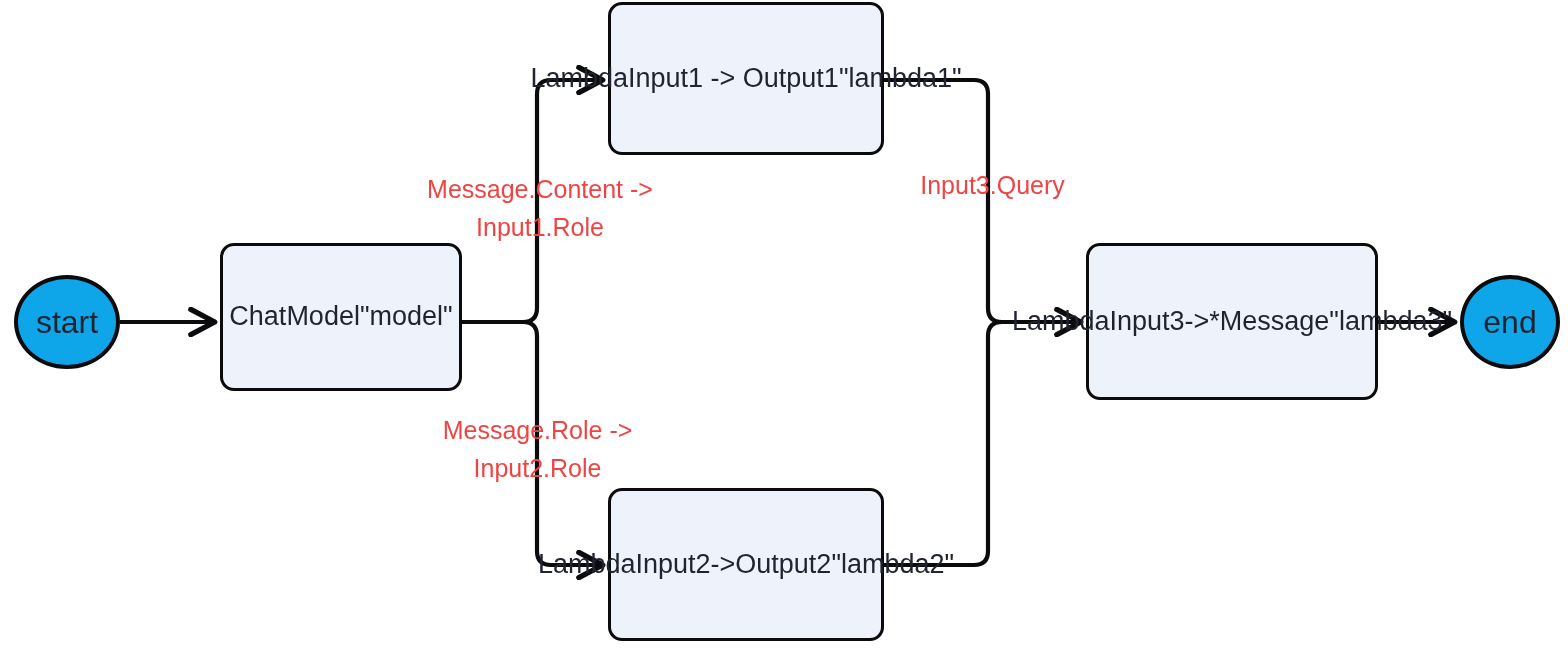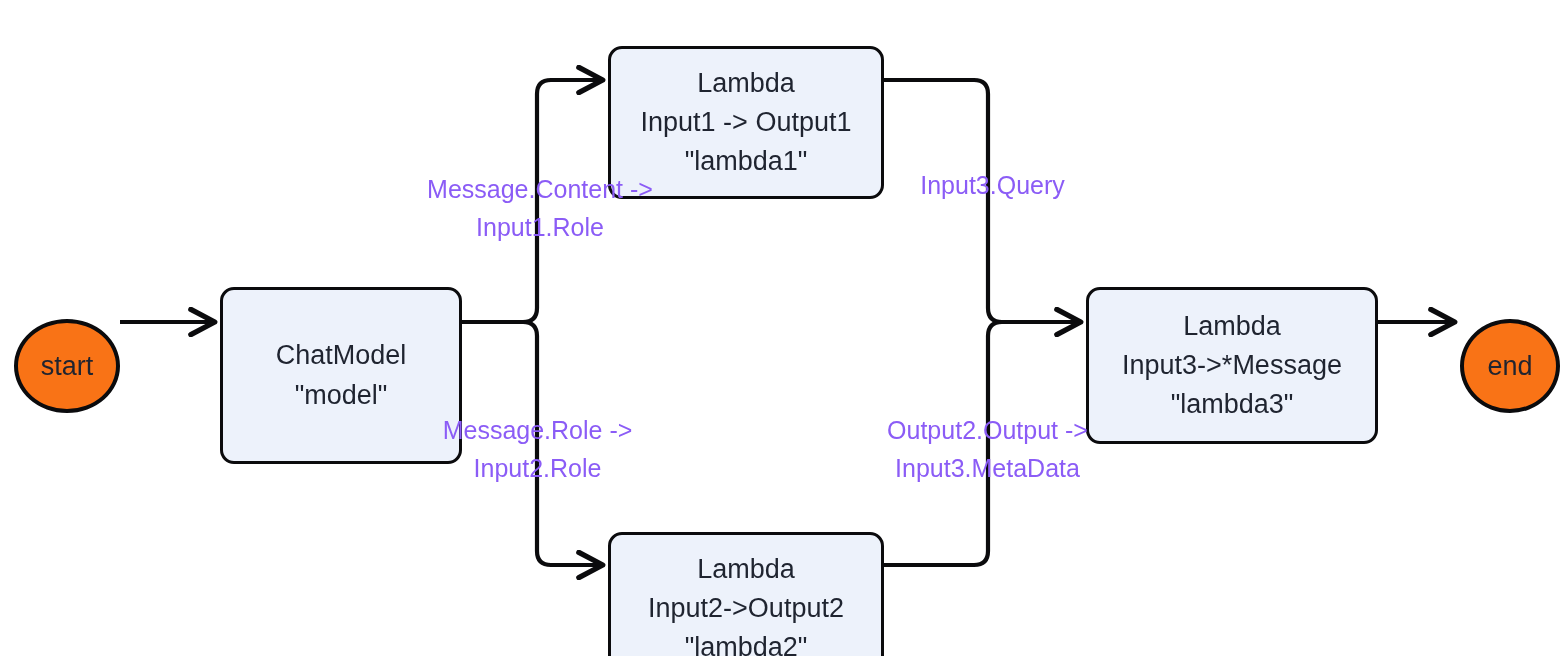--- a/index.html
+++ b/index.html
@@ -28,12 +28,10 @@
     position: absolute;
     box-sizing: border-box;
     display: flex;
-    flex-direction: column;
     align-items: center;
     justify-content: center;
     color: #1f2430;
     text-align: center;
-    margin-top: 44px;
   }
   .node-box {
     background: #edf2fb;

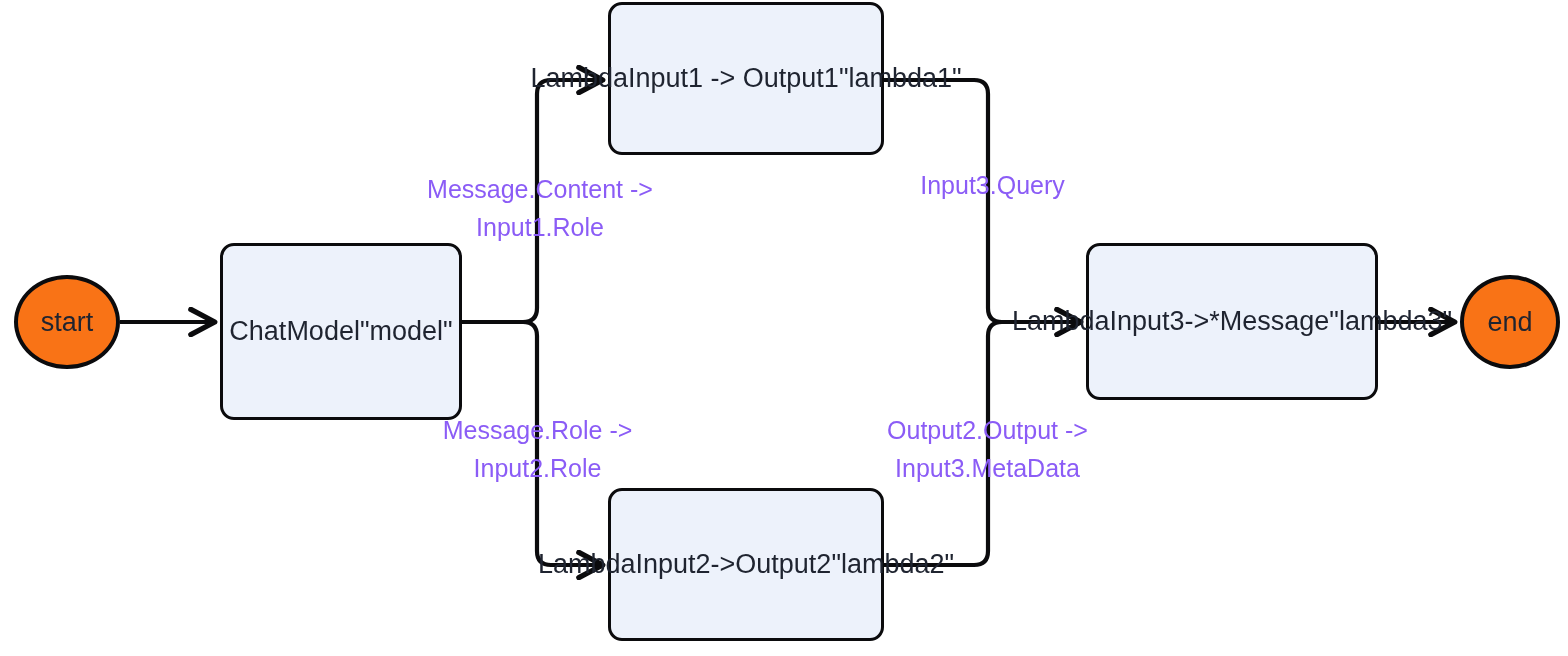--- a/index.html
+++ b/index.html
@@ -51,7 +51,7 @@
   }
   .edge-label {
     position: absolute;
-    color: #8b5cf6;
+    color: #ef4444;
     font-size: 25px;
     line-height: 1.52;
     text-align: center;

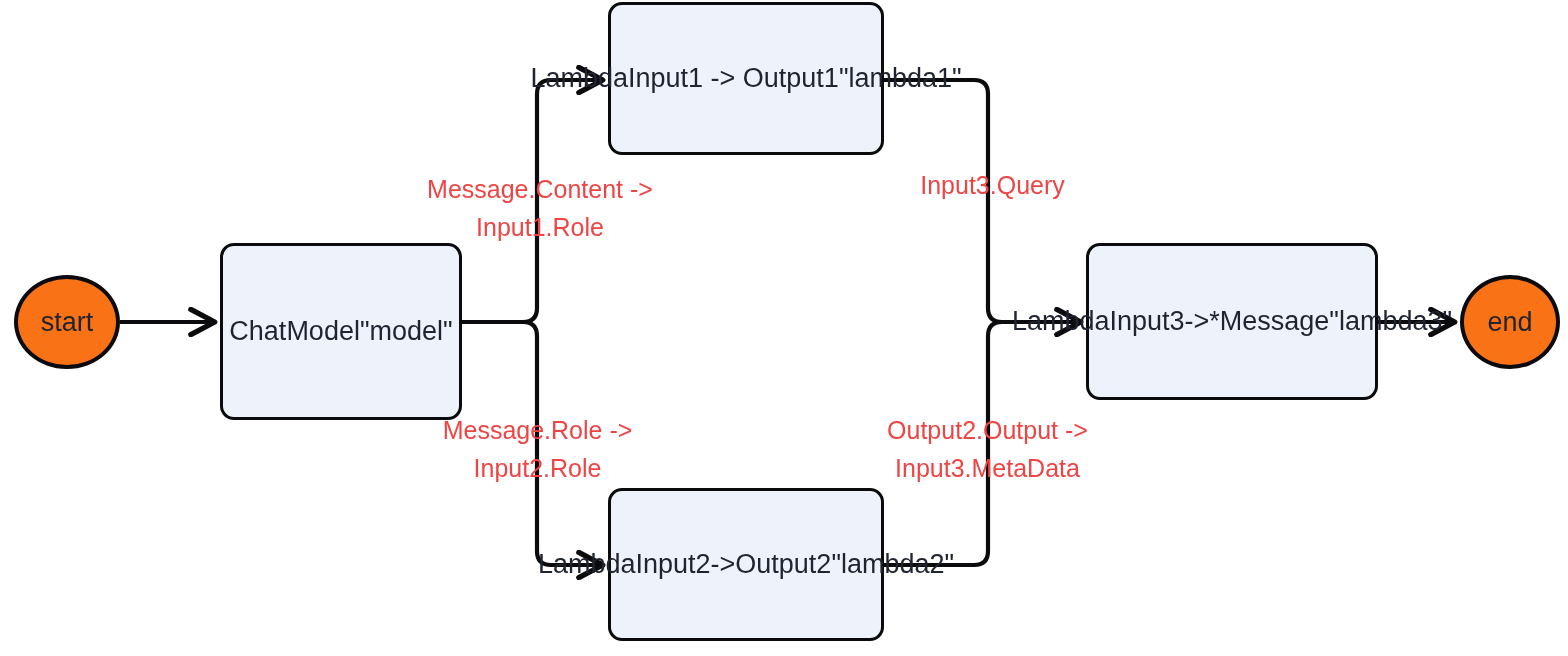--- a/index.html
+++ b/index.html
@@ -41,10 +41,10 @@
     line-height: 1.45;
   }
   .node-terminal {
-    background: #f97316;
+    background: #0ea5e9;
     border: 4px solid #0b0b0d;
     border-radius: 50%;
-    font-size: 27px;
+    font-size: 32px;
   }
   .node-line {
     white-space: nowrap;

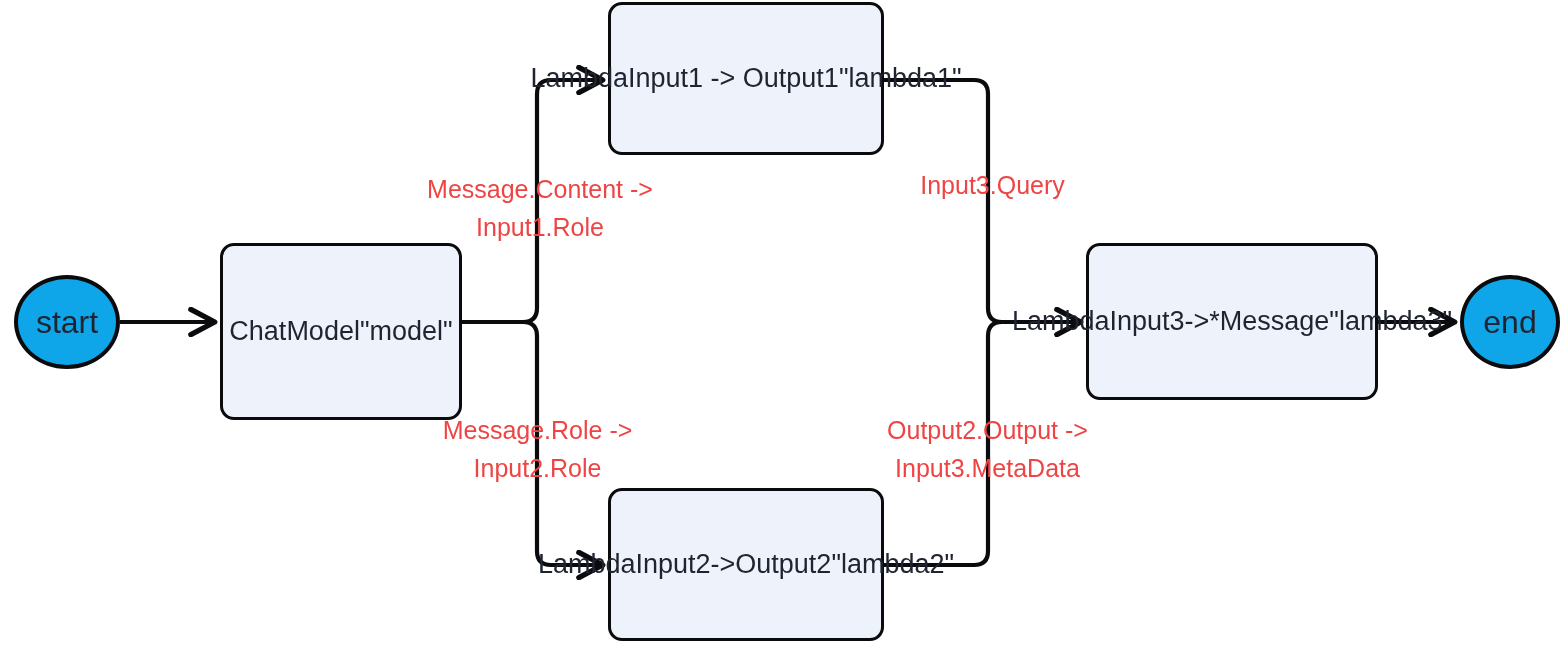--- a/index.html
+++ b/index.html
@@ -96,7 +96,7 @@
     <span class="node-line">start</span>
   </div>
 
-  <div class="node node-box" style="left:220px; top:243px; width:242px; height:177px;">
+  <div class="node node-box" style="left:220px; top:243px; width:242px; height:148px;">
     <span class="node-line">ChatModel</span>
     <span class="node-line">"model"</span>
   </div>

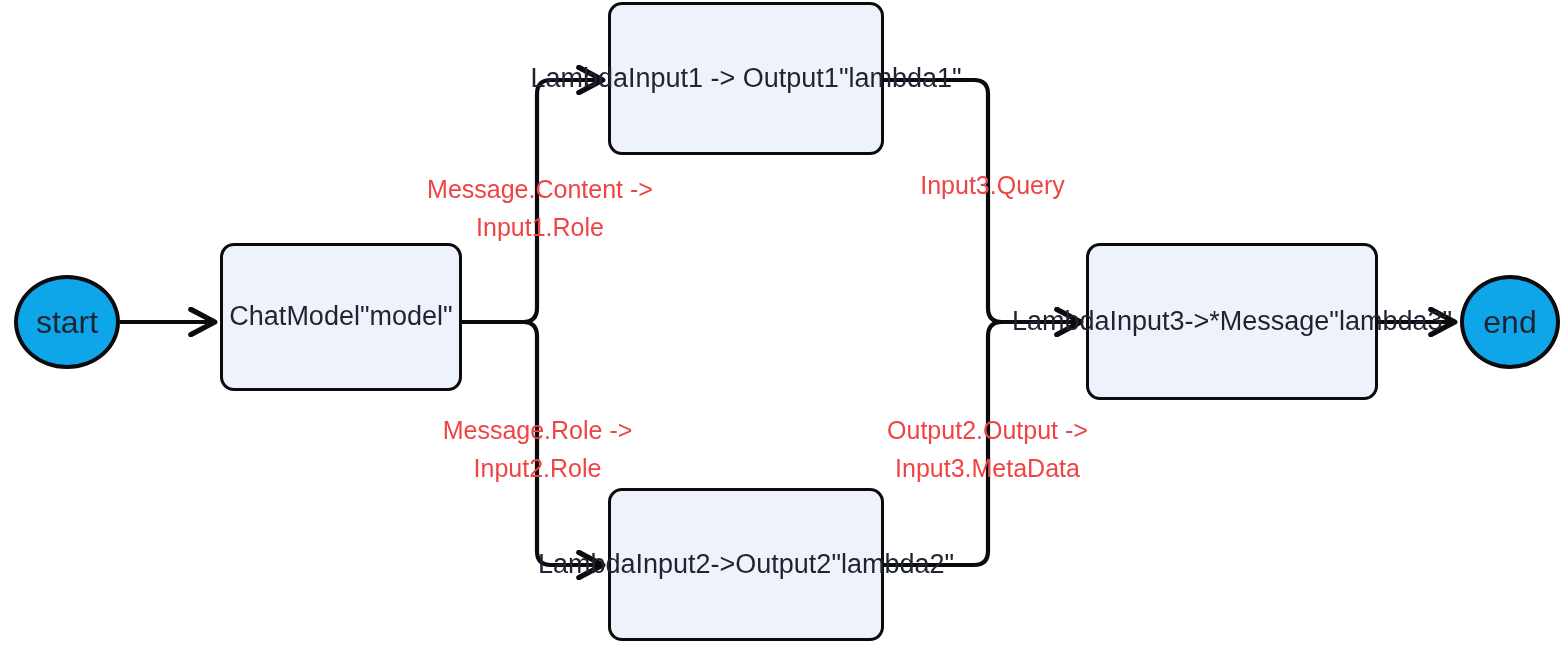--- a/index.html
+++ b/index.html
@@ -137,10 +137,6 @@
     <span>Input3.Query</span>
   </div>
 
-  <div class="edge-label" style="left:855px; top:411px; width:265px;">
-    <span>Output2.Output -&gt;</span>
-    <span>Input3.MetaData</span>
-  </div>
 
 </div>
 

